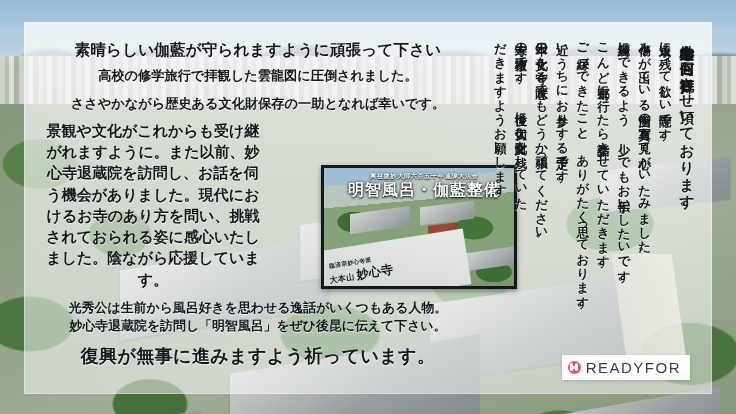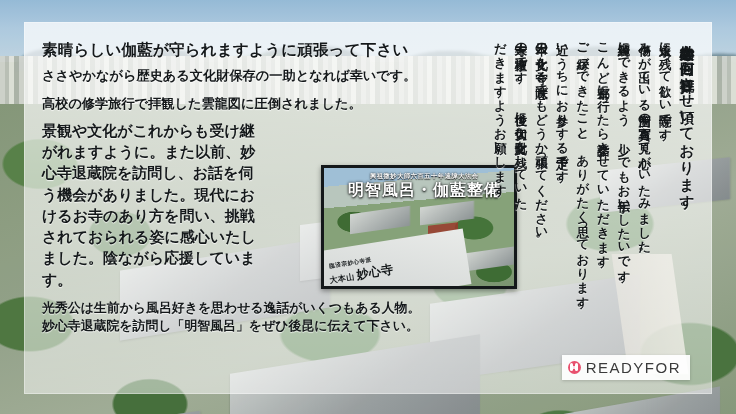--- a/index.html
+++ b/index.html
@@ -87,6 +87,7 @@
   .left-col{
     position:absolute;left:18px;top:18px;width:432px;height:340px;
     color:#14181a;
+    text-align:center;
   }
   .msg-title{
     font-size:15.5px;font-weight:bold;letter-spacing:.2px;

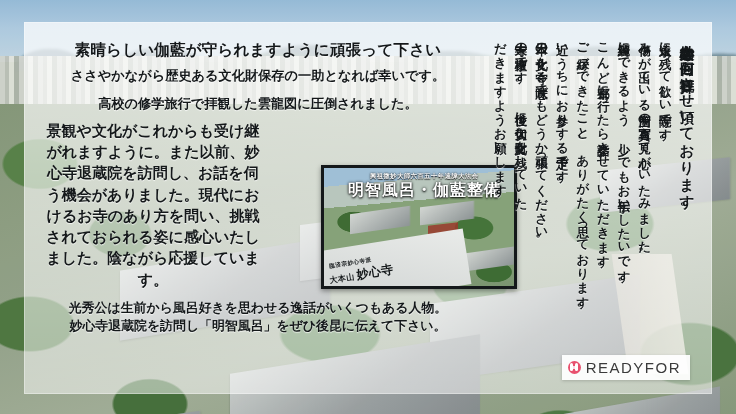--- a/index.html
+++ b/index.html
@@ -226,8 +226,8 @@
 
     <div class="left-col">
       <p class="msg-title">素晴らしい伽藍が守られますように頑張って下さい</p>
+      <p class="msg-body">高校の修学旅行で拝観した雲龍図に圧倒されました。</p>
       <p class="msg-body">ささやかながら歴史ある文化財保存の一助となれば幸いです。</p>
-      <p class="msg-body">高校の修学旅行で拝観した雲龍図に圧倒されました。</p>
       <p class="msg-body narrow">景観や文化がこれからも受け継がれますように。また以前、妙心寺退蔵院を訪問し、お話を伺う機会がありました。現代におけるお寺のあり方を問い、挑戦されておられる姿に感心いたしました。陰ながら応援しています。</p>
       <p class="msg-foot">光秀公は生前から風呂好きを思わせる逸話がいくつもある人物。</p>
       <p class="msg-foot">妙心寺退蔵院を訪問し「明智風呂」をぜひ後昆に伝えて下さい。</p>

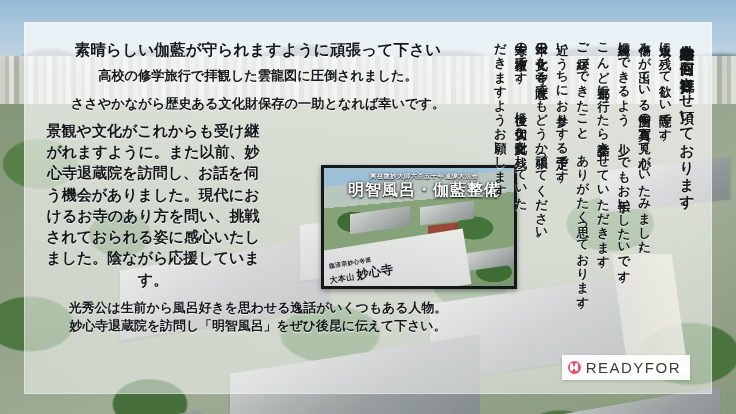--- a/index.html
+++ b/index.html
@@ -231,6 +231,7 @@
       <p class="msg-body narrow">景観や文化がこれからも受け継がれますように。また以前、妙心寺退蔵院を訪問し、お話を伺う機会がありました。現代におけるお寺のあり方を問い、挑戦されておられる姿に感心いたしました。陰ながら応援しています。</p>
       <p class="msg-foot">光秀公は生前から風呂好きを思わせる逸話がいくつもある人物。</p>
       <p class="msg-foot">妙心寺退蔵院を訪問し「明智風呂」をぜひ後昆に伝えて下さい。</p>
+      <p class="msg-closing">復興が無事に進みますよう祈っています。</p>
     </div>
 
     <div class="photo-card">

